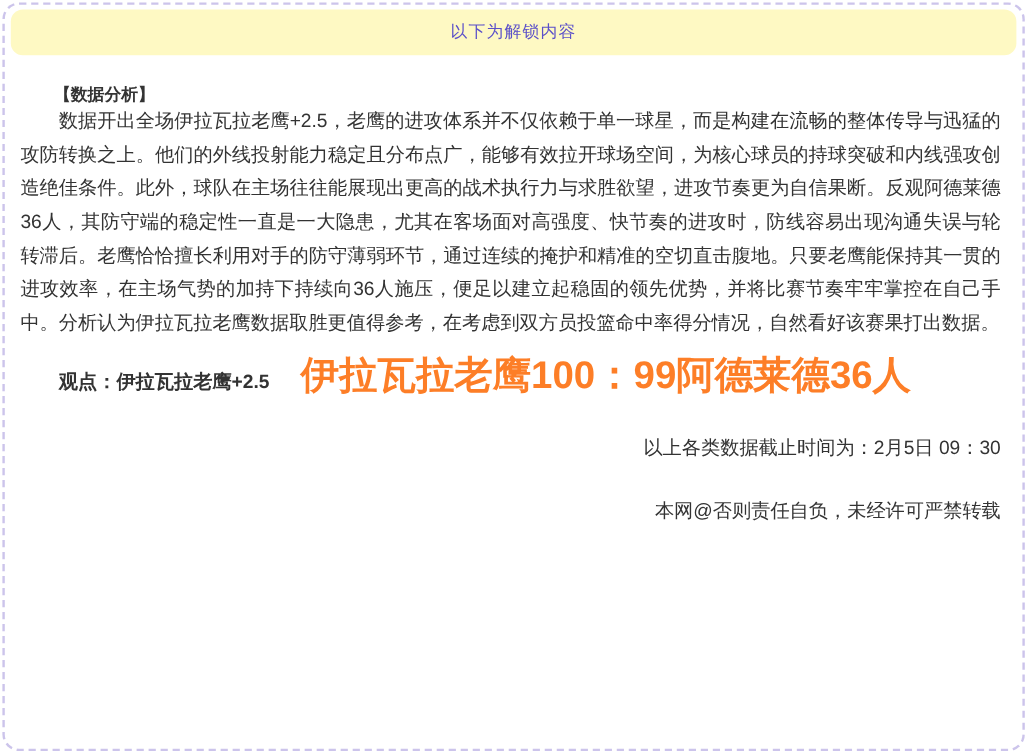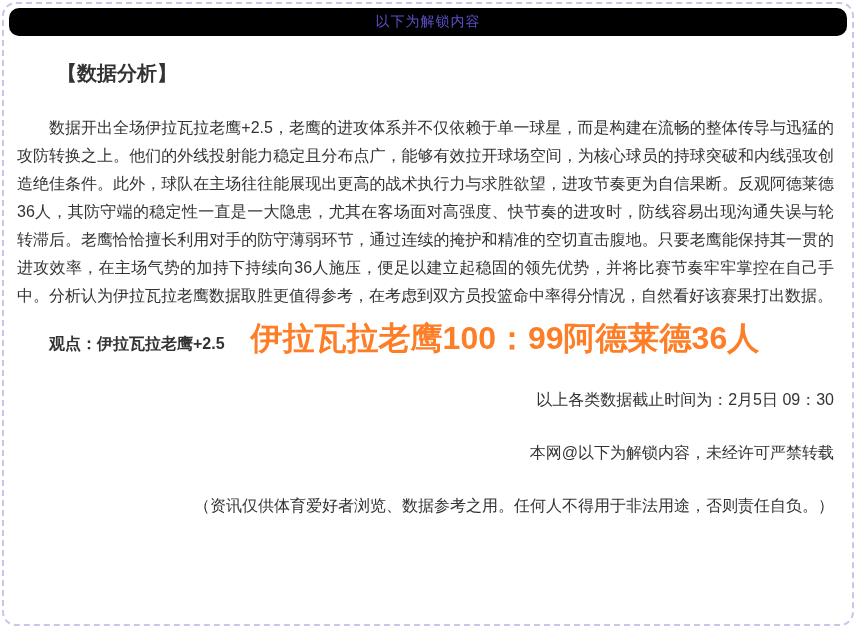--- a/index.html
+++ b/index.html
@@ -19,8 +19,8 @@
   }
   .unlock-banner {
     margin: 4px 5px 0 5px;
-    height: 28px;
-    background: #000000;
+    height: 38px;
+    background: #fef9c3;
     border-radius: 10px;
     display: flex;
     align-items: center;

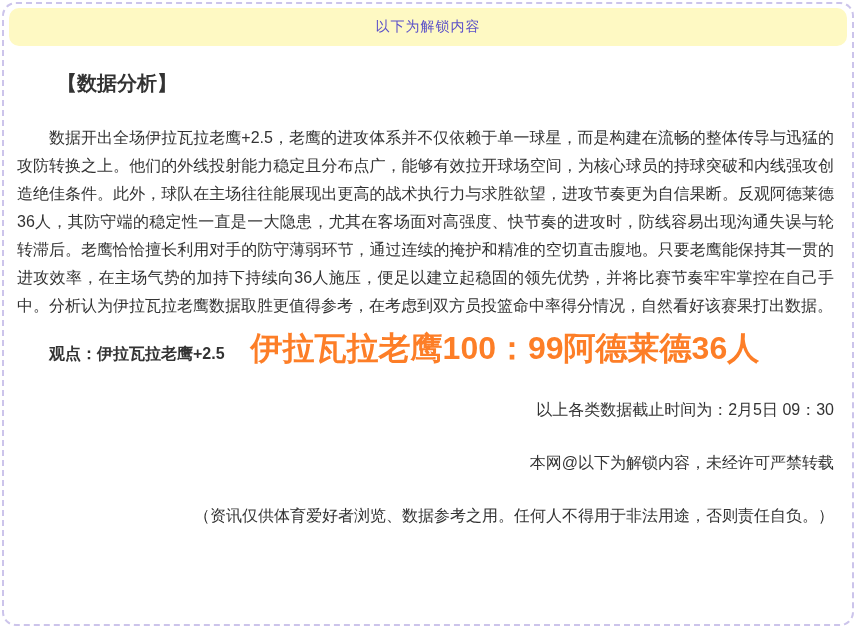--- a/index.html
+++ b/index.html
@@ -38,7 +38,7 @@
   }
   .section-heading {
     font-weight: bold;
-    font-size: 20px;
+    font-size: 14px;
     text-indent: 2em;
     color: #333333;
   }

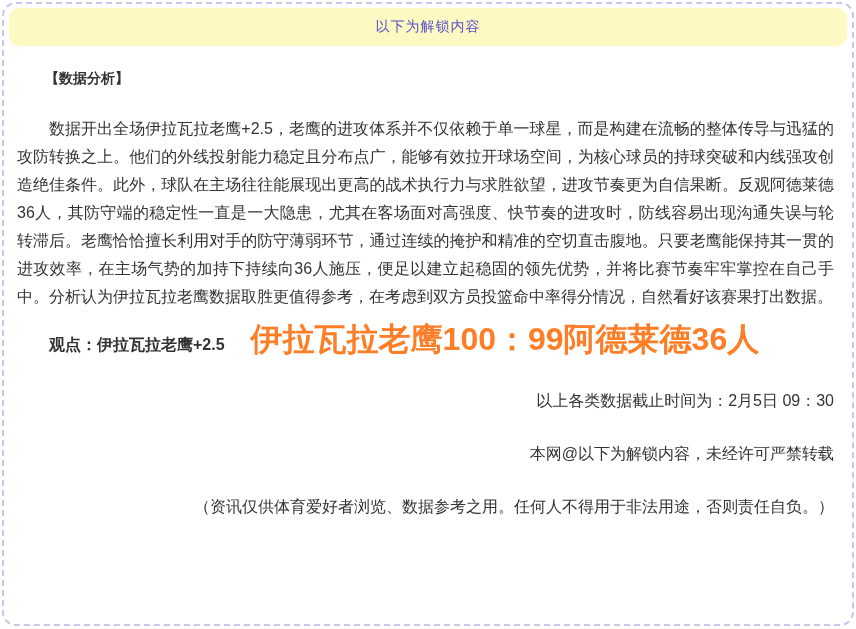--- a/index.html
+++ b/index.html
@@ -43,7 +43,6 @@
     color: #333333;
   }
   .analysis-paragraph {
-    margin-top: 27px;
     line-height: 28px;
     text-indent: 2em;
     text-align: justify;

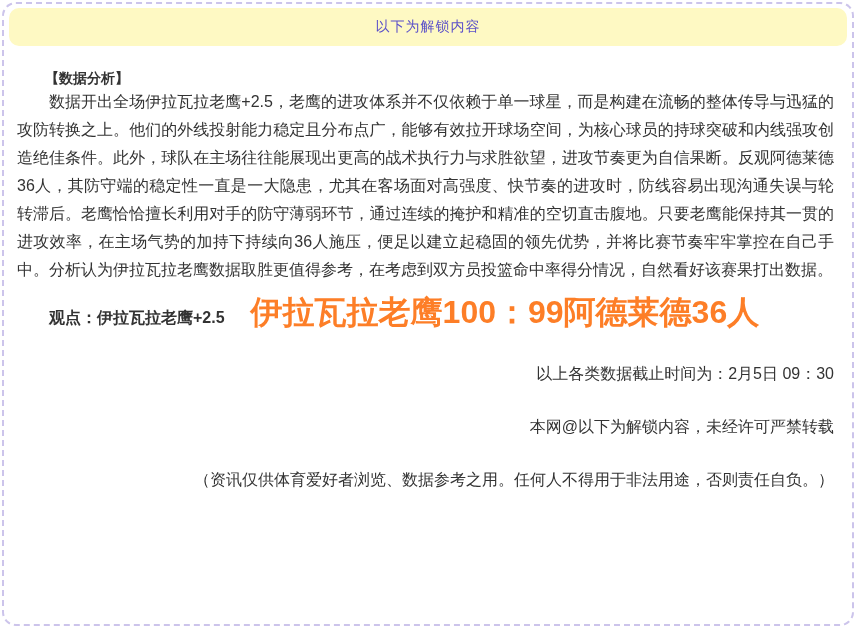--- a/index.html
+++ b/index.html
@@ -94,7 +94,7 @@
 
     <div class="info-line">以上各类数据截止时间为：2月5日 09：30</div>
 
-    <div class="info-line">本网@以下为解锁内容，未经许可严禁转载</div>
+    <div class="info-line">本网@否则责任自负，未经许可严禁转载</div>
 
     <div class="info-line">（资讯仅供体育爱好者浏览、数据参考之用。任何人不得用于非法用途，否则责任自负。）</div>
 

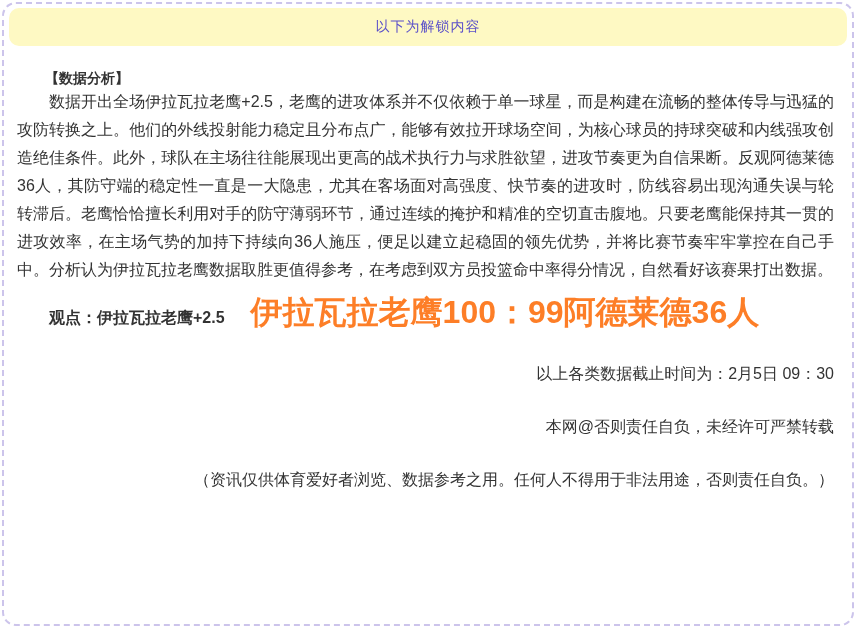--- a/index.html
+++ b/index.html
@@ -96,7 +96,6 @@
 
     <div class="info-line">本网@否则责任自负，未经许可严禁转载</div>
 
-    <div class="info-line">（资讯仅供体育爱好者浏览、数据参考之用。任何人不得用于非法用途，否则责任自负。）</div>
 
   </div>
 </div>

